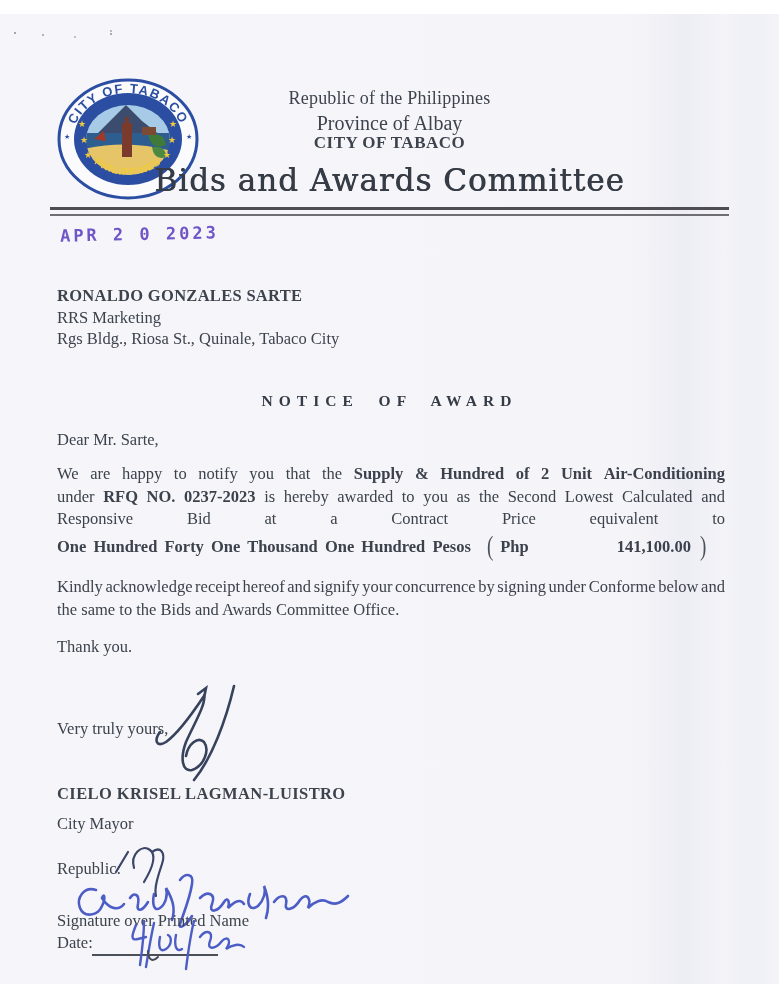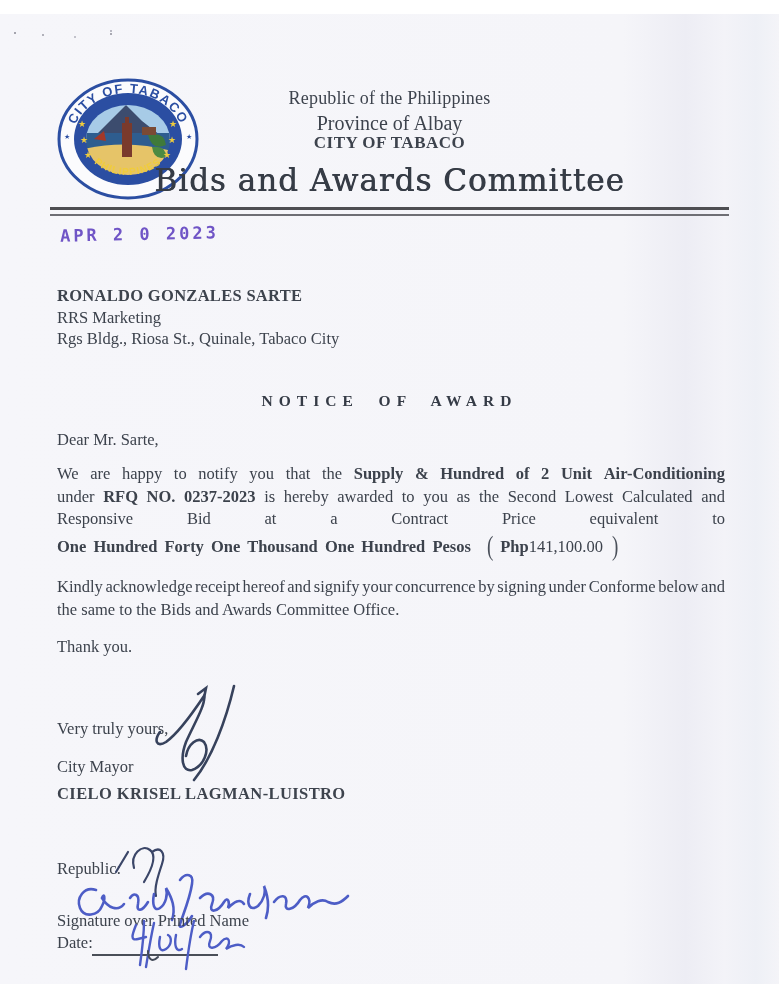--- a/index.html
+++ b/index.html
@@ -41,7 +41,7 @@
   .paren{display:inline-block;transform:scaleY(1.45);font-size:19px;font-weight:400;color:#4a505a;}
   .amt-open{margin-left:16px;}
   .amt-cur{font-weight:bold;margin-left:7px;margin-top:31px;}
-  .amt-val{font-weight:normal;}
+  .amt-val{font-weight:bold;margin-left:88px;}
   .amt-close{margin-left:9px;}
   .thanks{left:57px;top:637px;font-size:16.5px;}
   .valediction{left:57px;top:719px;font-size:16.5px;}

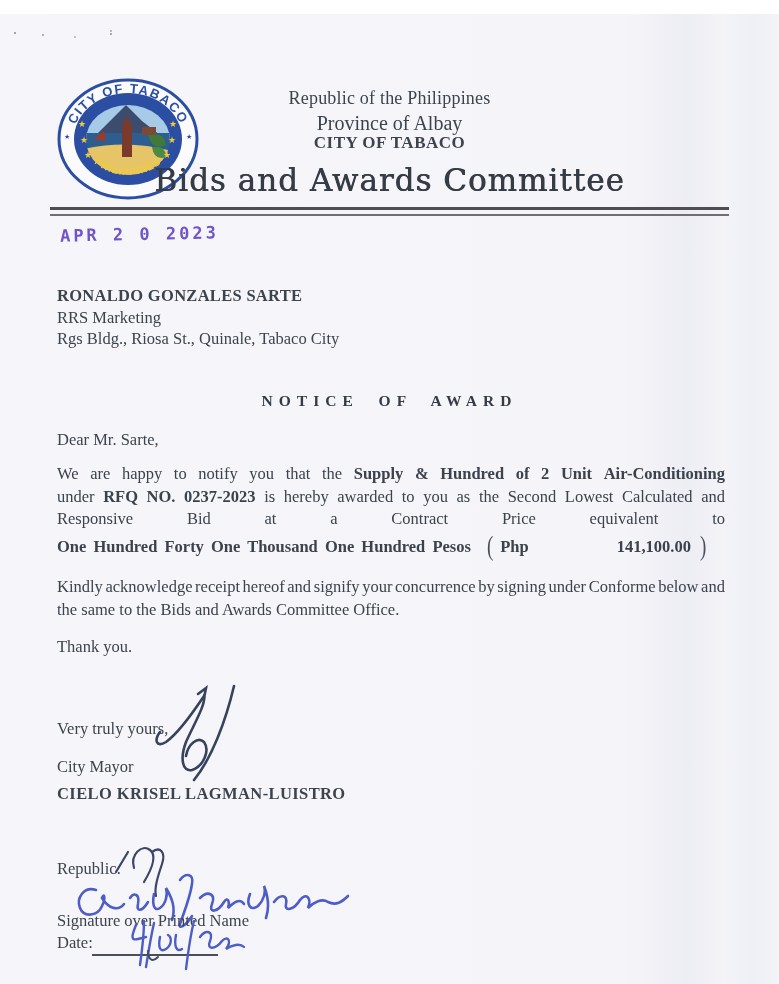--- a/index.html
+++ b/index.html
@@ -47,7 +47,7 @@
   .valediction{left:57px;top:719px;font-size:16.5px;}
   .sig-mayor{left:146px;top:680px;}
   .signatory-name{left:57px;top:784px;font-size:16.5px;font-weight:bold;letter-spacing:0.4px;}
-  .signatory-title{left:57px;top:757px;font-size:16.5px;}
+  .signatory-title{left:57px;top:814px;font-size:16.5px;}
   .conforme-label{left:57px;top:859px;font-size:16.5px;}
   .sig-conforme-dark{left:108px;top:838px;}
   .sig-conforme-blue{left:68px;top:868px;}

